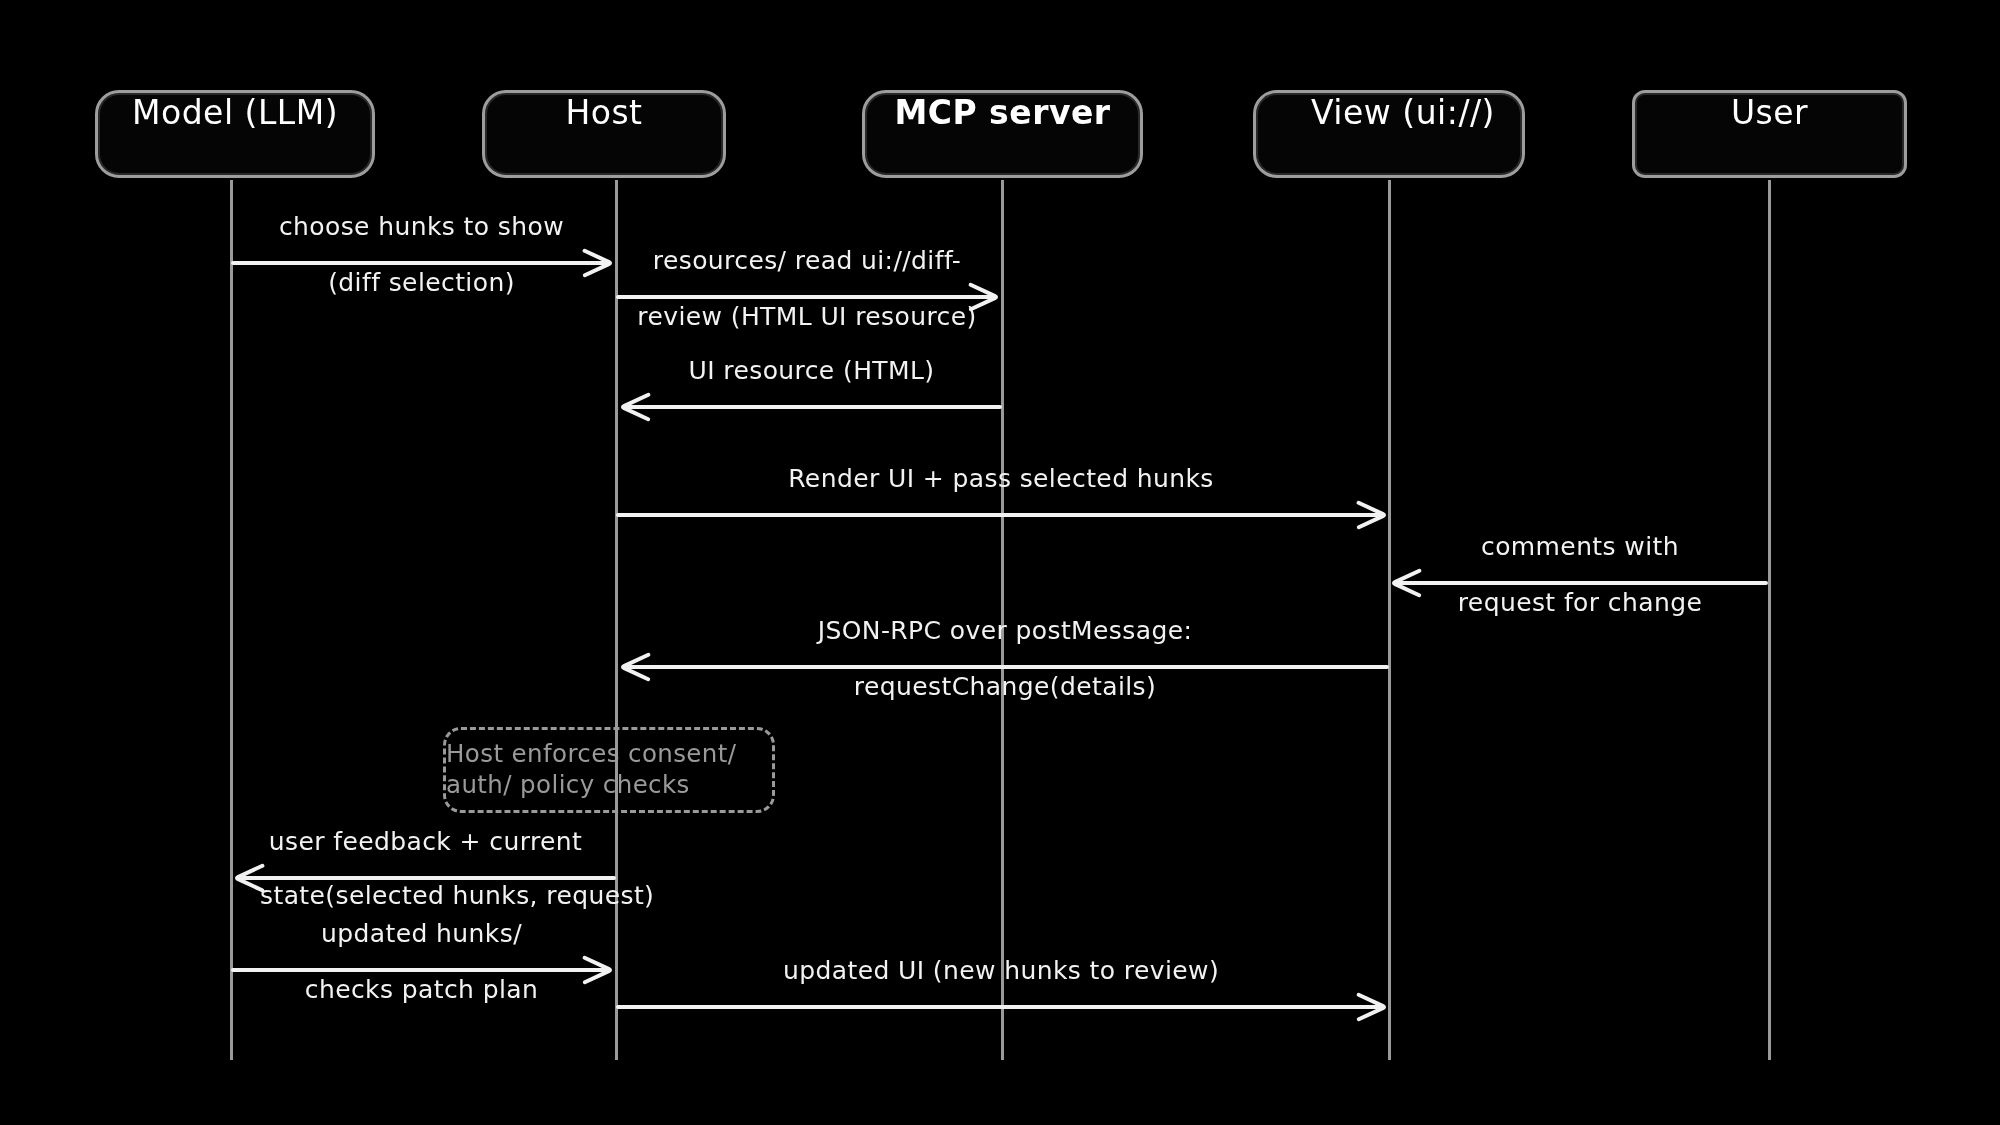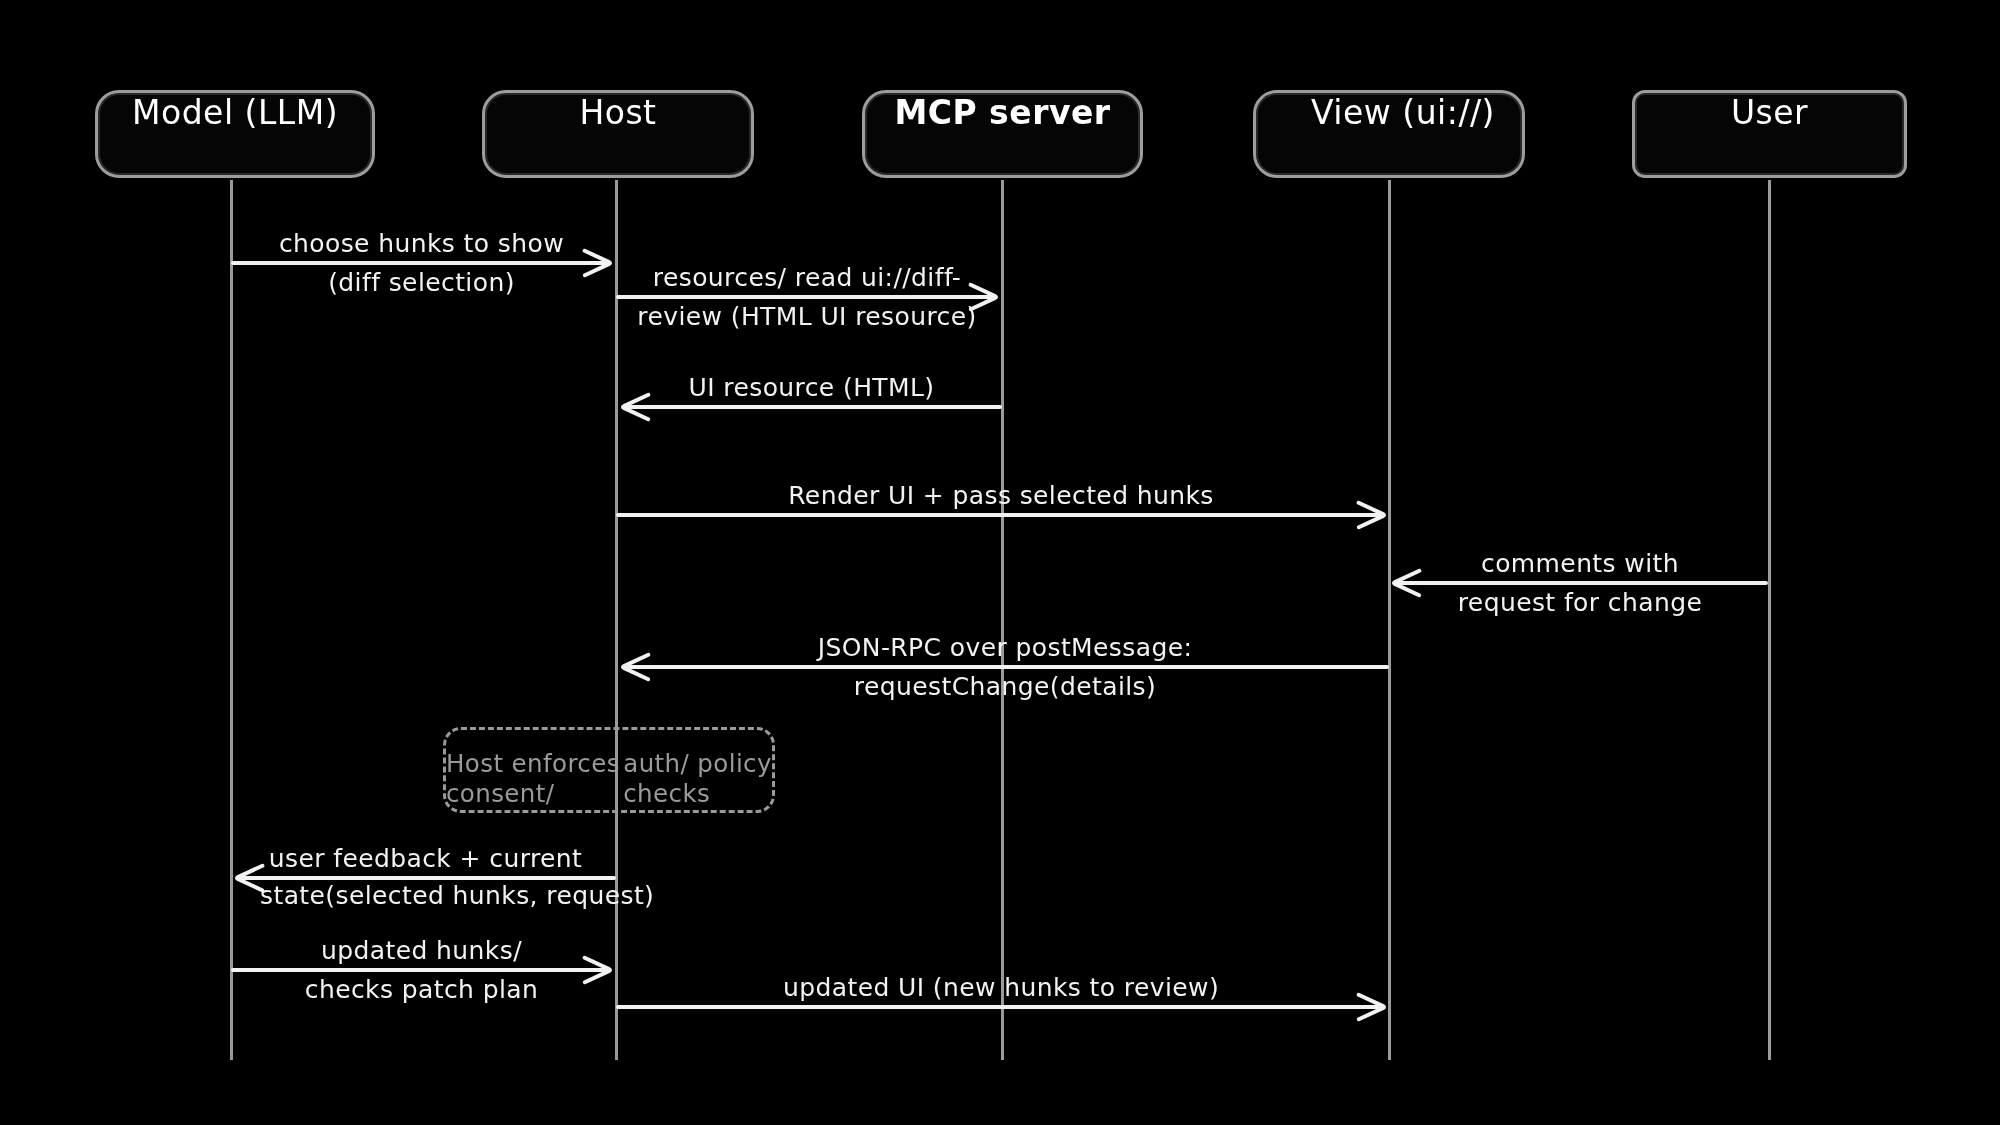--- a/index.html
+++ b/index.html
@@ -63,7 +63,7 @@
   <div class="actor" style="left:95px;width:280px;">
       <span>Model (LLM)</span>
     </div>
-  <div class="actor" style="left:482px;width:272px;">
+  <div class="actor" style="left:482px;width:244px;">
       <span>Host</span>
     </div>
   <div class="actor" style="left:862px;width:281px;font-weight:bold;">

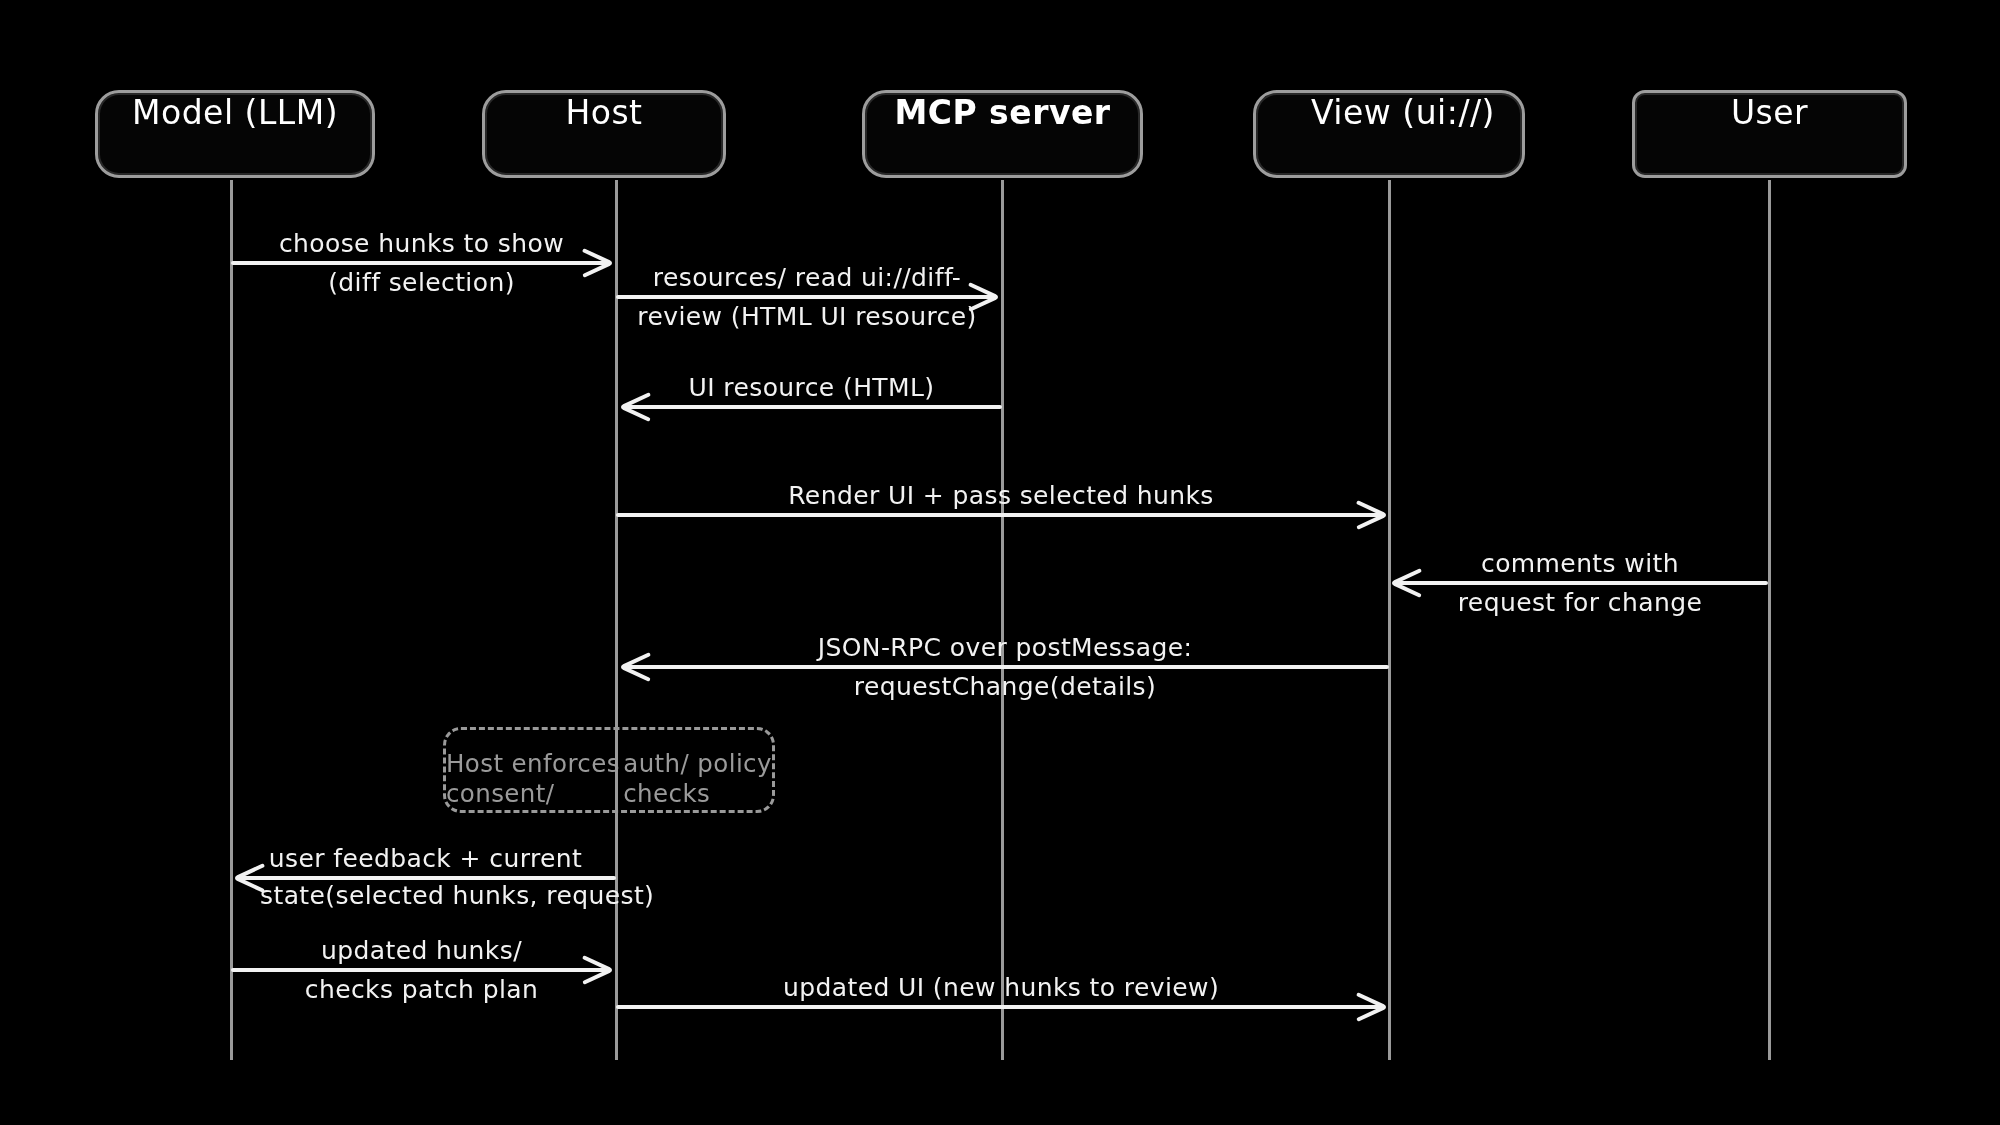--- a/index.html
+++ b/index.html
@@ -45,7 +45,7 @@
     position:absolute;left:0;right:0;text-align:center;
     color:var(--arrow);font-size:25px;letter-spacing:0.4px;white-space:nowrap;
   }
-  .lbl.above{bottom:5px;}
+  .lbl.above{bottom:22px;}
   .lbl.below{top:5px;}
 
   .note{

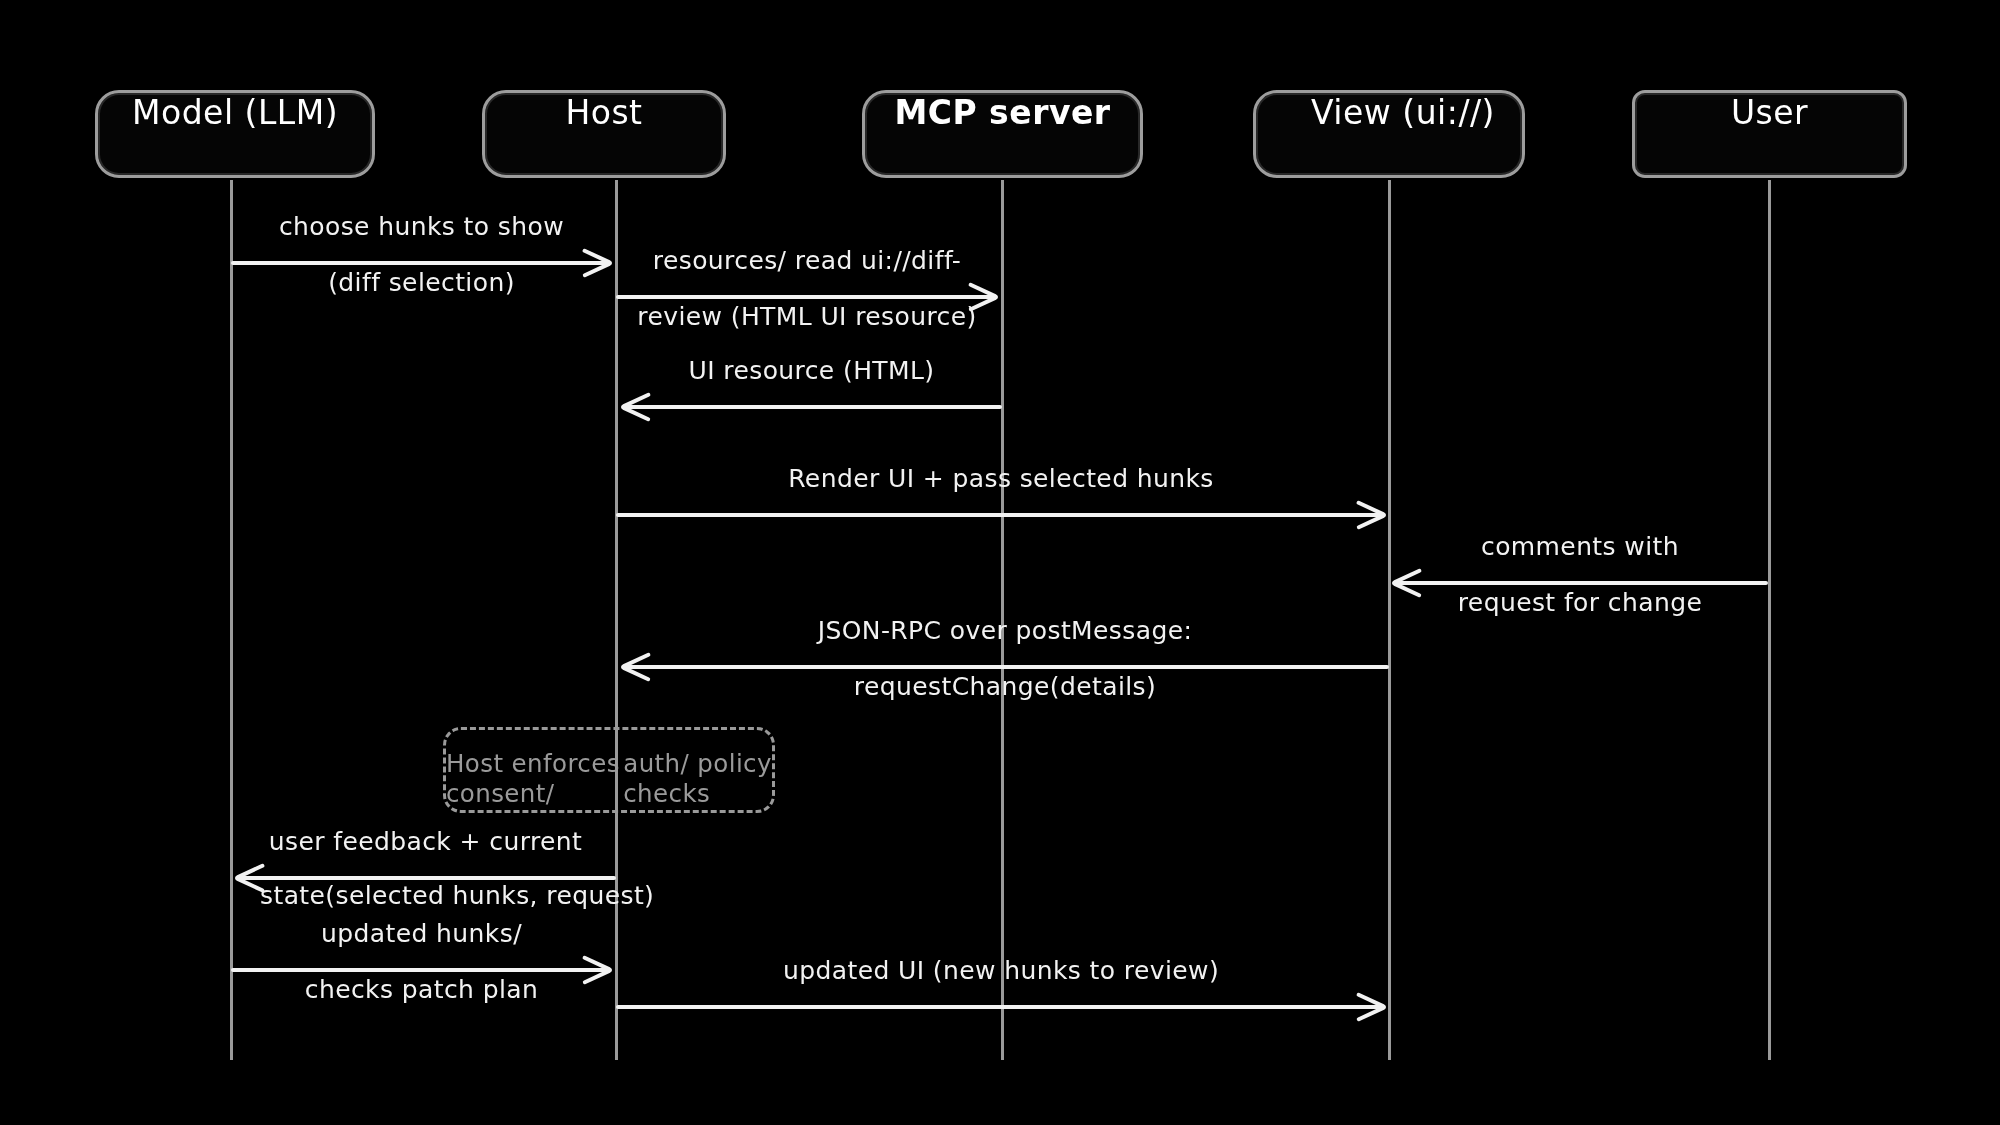--- a/index.html
+++ b/index.html
@@ -51,7 +51,7 @@
   .note{
     position:absolute;left:443px;top:727px;width:332px;height:86px;
     border:3.5px dashed var(--note);border-radius:18px;
-    display:flex;flex-direction:row;align-items:flex-end;justify-content:center;
+    display:flex;flex-direction:column;align-items:flex-start;justify-content:center;
     color:var(--note);font-size:24.5px;line-height:1.25;letter-spacing:0.4px;
   }
 </style>

